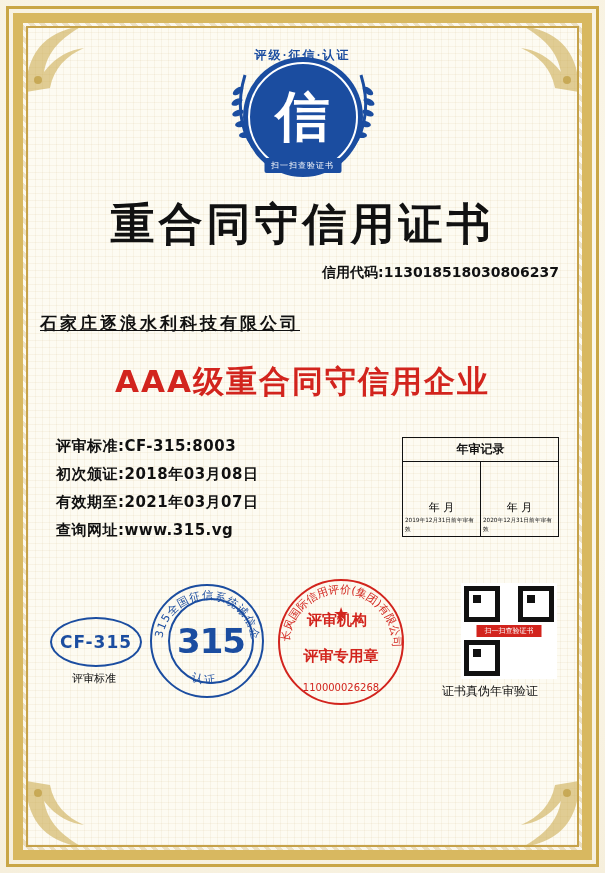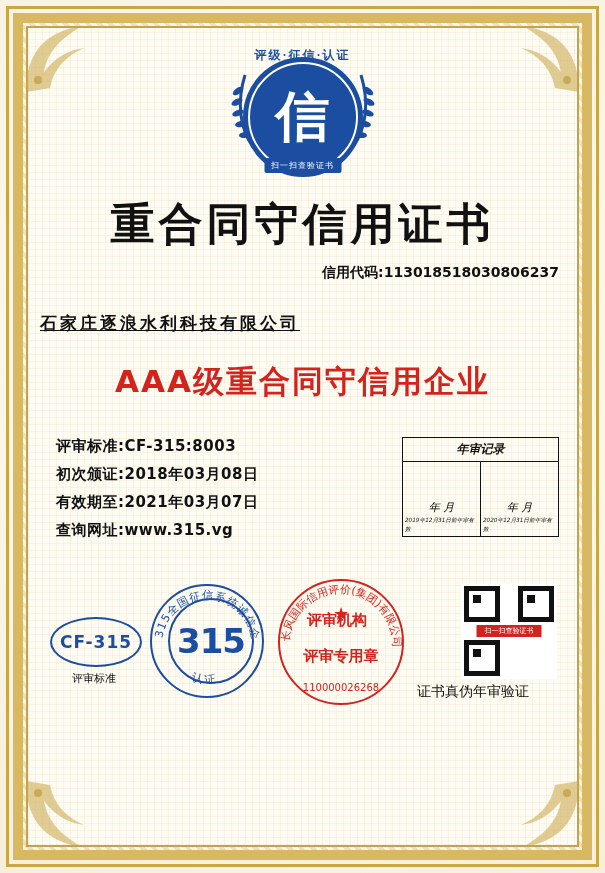--- a/index.html
+++ b/index.html
@@ -110,7 +110,7 @@
     font-size:15px;color:#111;margin-bottom:9px;letter-spacing:0.5px;
     font-family:"DejaVu Sans", sans-serif;font-weight:bold;
   }
-  .yeartable{flex:1;margin-left:16px;margin-right:6px;font-style:italic;}
+  .yeartable{flex:1;margin-left:16px;margin-right:6px;}
   .yt-title{
     text-align:center;font-size:12px;font-weight:bold;color:#111;
     border:1px solid #111;border-bottom:none;padding:3px 0;

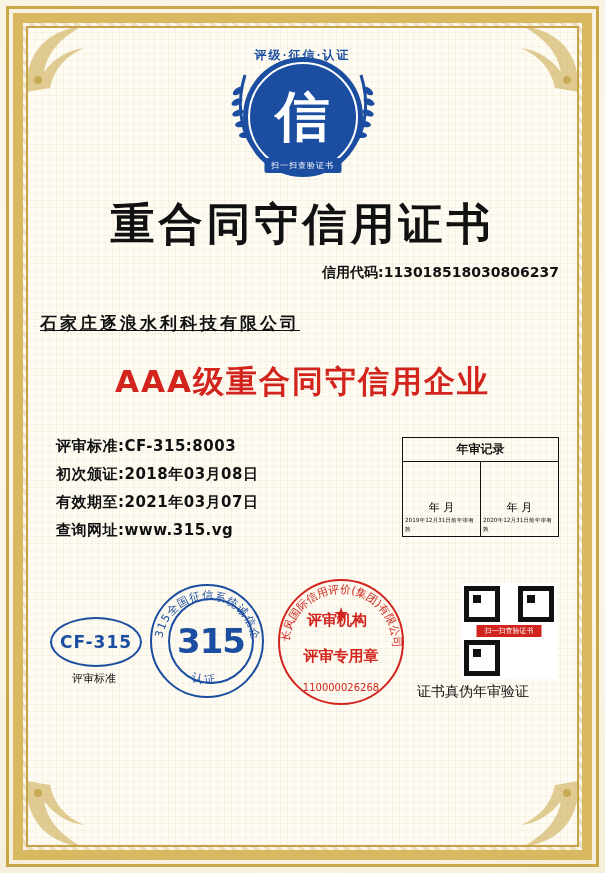--- a/index.html
+++ b/index.html
@@ -195,8 +195,8 @@
     font-family:"DejaVu Sans", sans-serif;
   }
   .qr-cap{
-    position:absolute;right:17px;top:104px;width:150px;text-align:center;
-    font-size:14px;font-family:"DejaVu Sans", sans-serif;color:#111;
+    position:absolute;right:0;top:104px;width:150px;text-align:center;
+    font-size:12px;font-family:"DejaVu Sans", sans-serif;color:#111;
   }
 </style>
 </head>

